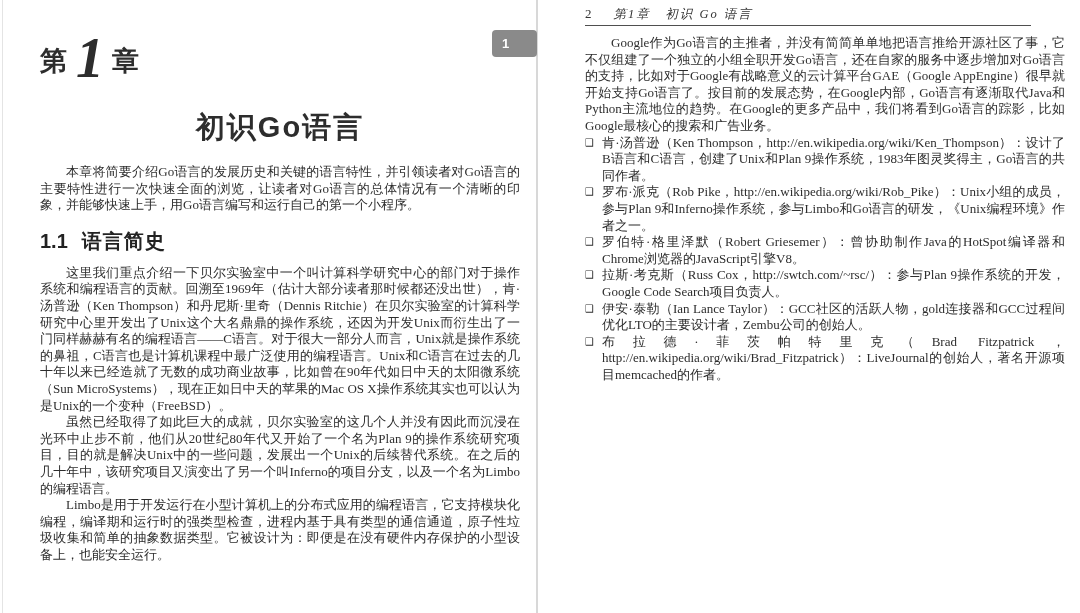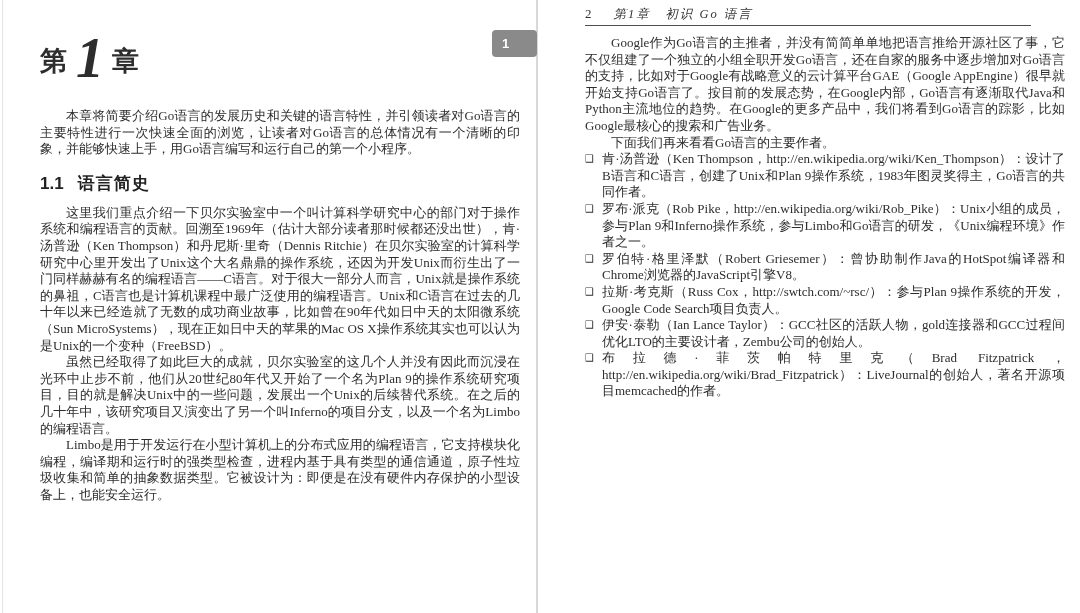--- a/index.html
+++ b/index.html
@@ -92,6 +92,7 @@
       <span class="han">章</span>
     </div>
 
+    <div class="chapter-title">初识Go语言</div>
 
     <div class="body-text lp-intro">
       <p>本章将简要介绍Go语言的发展历史和关键的语言特性，并引领读者对Go语言的主要特性进行一次快速全面的浏览，让读者对Go语言的总体情况有一个清晰的印象，并能够快速上手，用Go语言编写和运行自己的第一个小程序。</p>

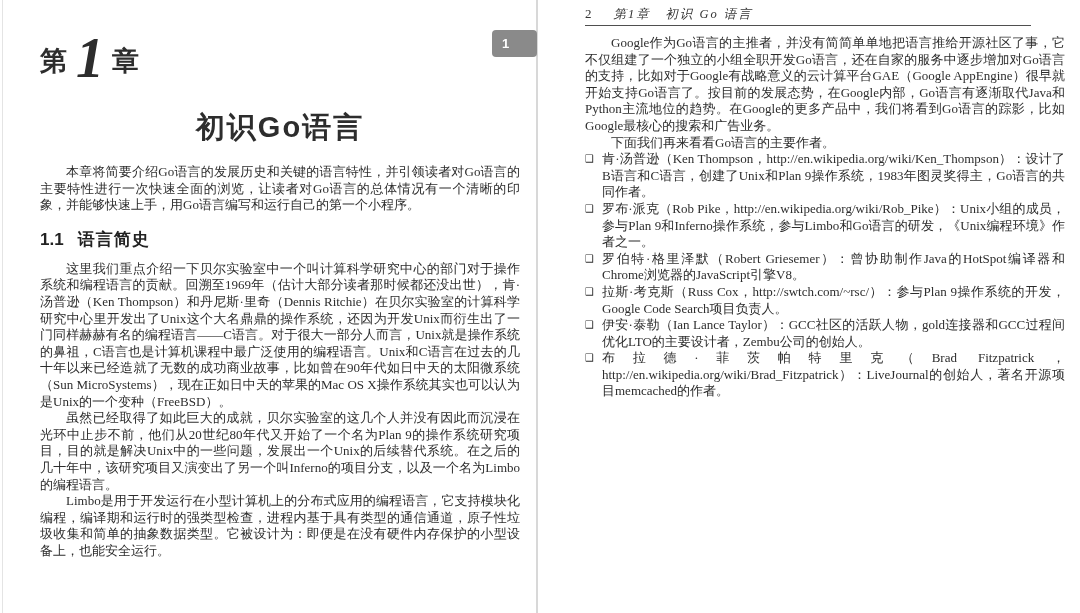--- a/index.html
+++ b/index.html
@@ -123,7 +123,6 @@
 
     <div class="body-text rp-body">
       <p>Google作为Go语言的主推者，并没有简简单单地把语言推给开源社区了事，它不仅组建了一个独立的小组全职开发Go语言，还在自家的服务中逐步增加对Go语言的支持，比如对于Google有战略意义的云计算平台GAE（Google AppEngine）很早就开始支持Go语言了。按目前的发展态势，在Google内部，Go语言有逐渐取代Java和Python主流地位的趋势。在Google的更多产品中，我们将看到Go语言的踪影，比如Google最核心的搜索和广告业务。</p>
-      <p>下面我们再来看看Go语言的主要作者。</p>
 
       <ul class="author-list">
         <li>

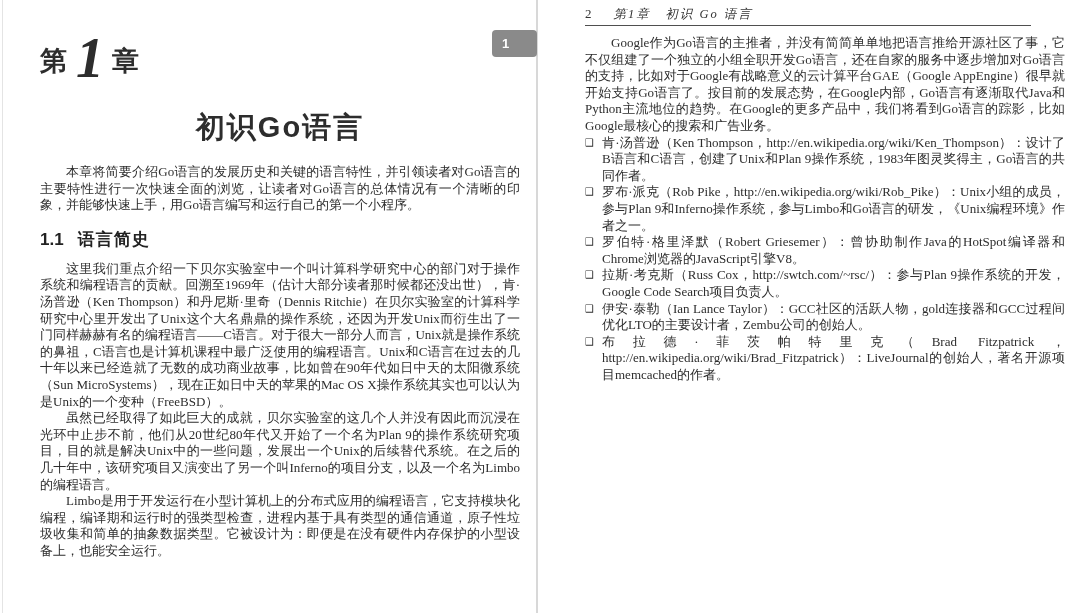--- a/index.html
+++ b/index.html
@@ -54,7 +54,7 @@
 
   h2.sec{
     font-family:"Liberation Sans","DejaVu Sans",sans-serif;
-    font-weight:bold;font-size:17px;color:#222;
+    font-weight:bold;font-size:20px;color:#222;
     margin:14px 0 10px 0;letter-spacing:1px;
   }
   h2.sec .sec-num{margin-right:14px;letter-spacing:0;}

